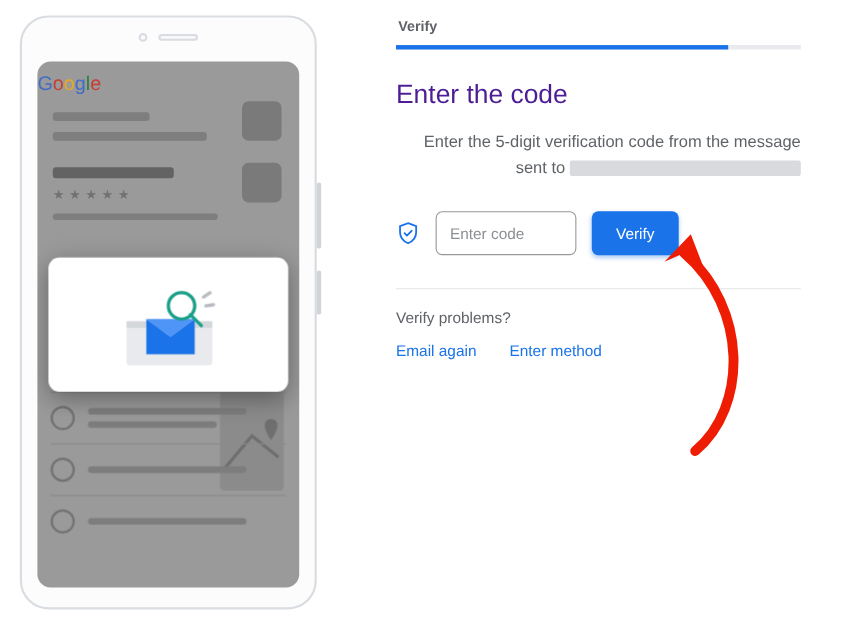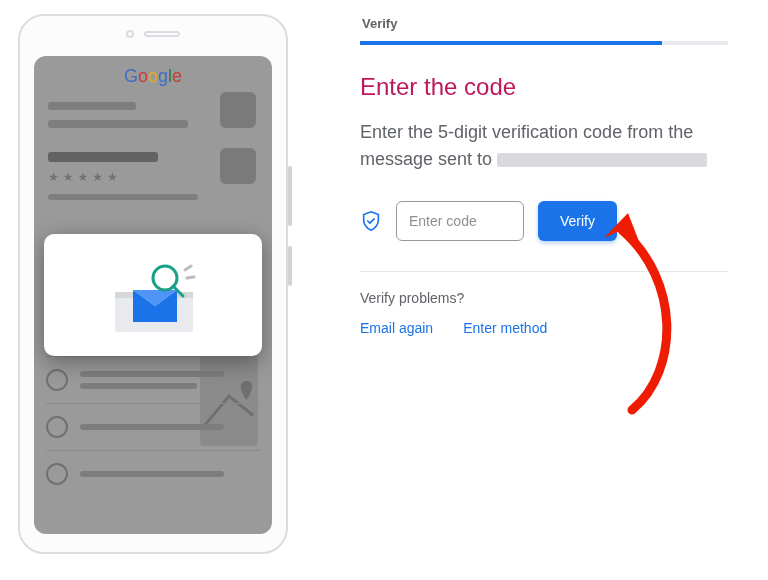--- a/index.html
+++ b/index.html
@@ -46,7 +46,7 @@
     overflow: hidden;
   }
   .screen .bg-elements { filter: grayscale(10%); opacity: 0.9; }
-  .gbar { text-align:center; padding-top:10px; font-size:18px; font-weight:500; }
+  .gbar { padding-top:10px; font-size:18px; font-weight:500; }
   .gbar span.b{color:#3367d6}.gbar span.r{color:#d93025}.gbar span.y{color:#f9ab00}.gbar span.g{color:#188038}
 
   .ln { background:#7b7b7b; border-radius:3px; height:6px; }

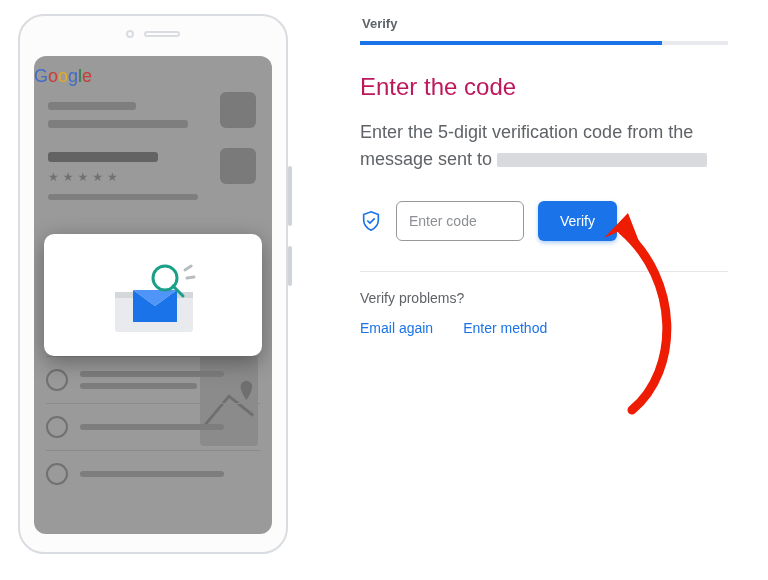--- a/index.html
+++ b/index.html
@@ -102,7 +102,7 @@
   .progress{height:4px;background:#e8eaed;position:relative;margin-top:-1px;}
   .progress .bar{position:absolute;left:0;top:0;bottom:0;width:82%;background:#1a73e8;}
 
-  .h1{font-size:24px;color:#be185d;font-weight:500;margin:28px 0 18px;}
+  .h1{font-size:24px;color:#4c1d95;font-weight:500;margin:28px 0 18px;}
   .instr{font-size:18px;color:#5f6368;line-height:1.5;}
   .redacted{display:inline-block;vertical-align:middle;width:210px;height:14px;background:#d8dadd;border-radius:2px;}
 

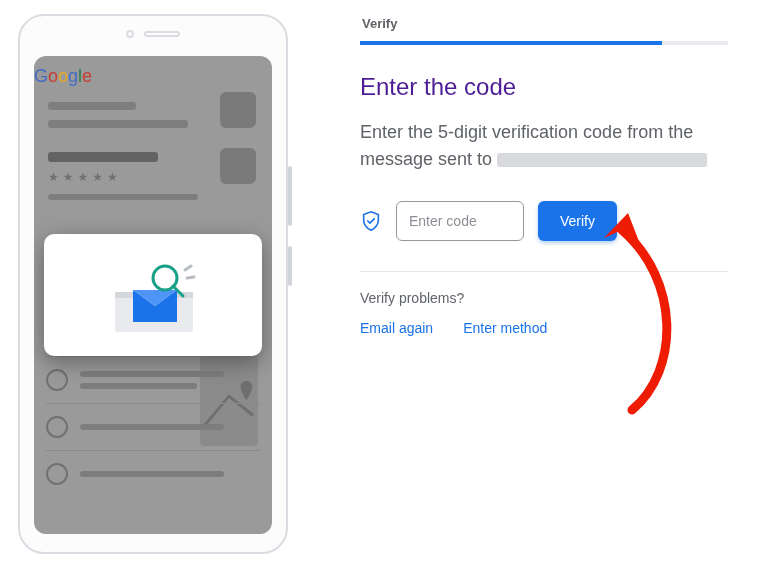--- a/index.html
+++ b/index.html
@@ -103,7 +103,7 @@
   .progress .bar{position:absolute;left:0;top:0;bottom:0;width:82%;background:#1a73e8;}
 
   .h1{font-size:24px;color:#4c1d95;font-weight:500;margin:28px 0 18px;}
-  .instr{font-size:18px;color:#5f6368;line-height:1.5;}
+  .instr{font-size:15px;color:#5f6368;line-height:1.5;text-align:right;}
   .redacted{display:inline-block;vertical-align:middle;width:210px;height:14px;background:#d8dadd;border-radius:2px;}
 
   .code-row{display:flex;align-items:center;gap:14px;margin:28px 0 30px;}

